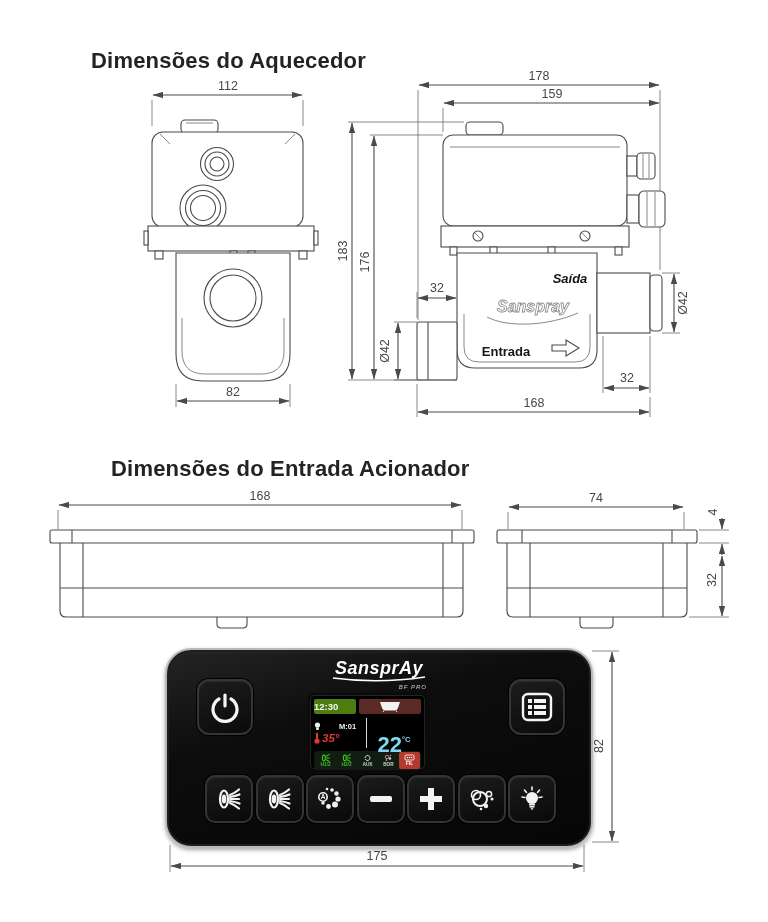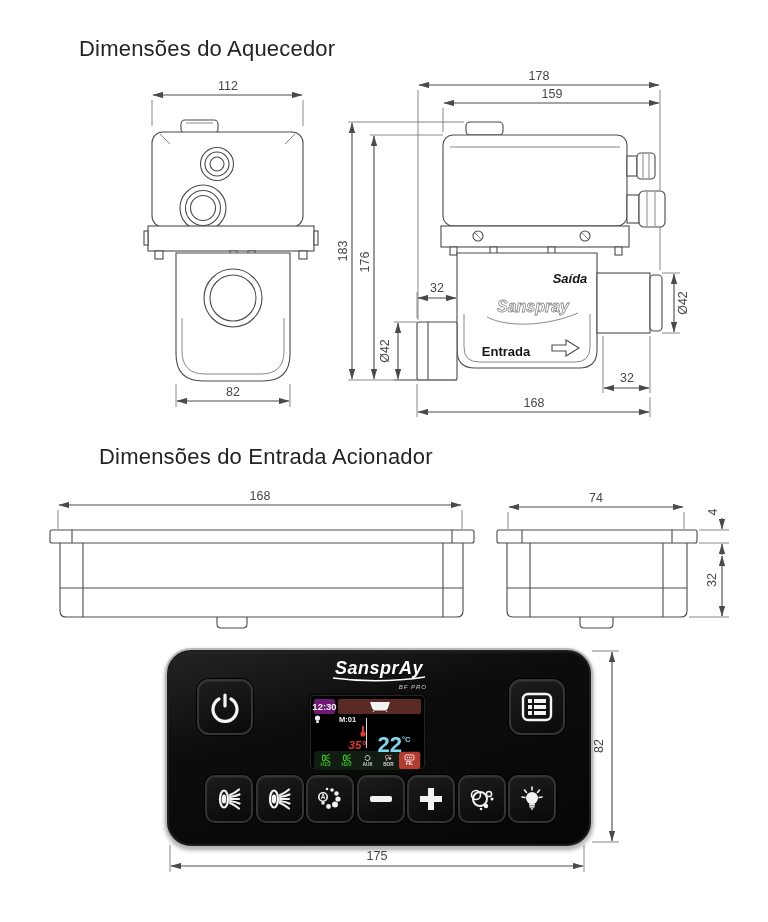--- a/index.html
+++ b/index.html
@@ -4,7 +4,7 @@
 <style>
   html,body{margin:0;padding:0;background:#ffffff;}
   body{width:768px;height:922px;position:relative;font-family:"Liberation Sans",sans-serif;overflow:hidden;}
-  h1,h2{position:absolute;margin:4px;color:#232323;font-weight:normal;letter-spacing:.2px;}
+  h1,h2{position:absolute;margin:16px;color:#232323;font-weight:bold;letter-spacing:.2px;}
   #heater-title{left:75px;top:32px;font-size:22px;}
   #panel-title{left:95px;top:440px;font-size:22px;}
   svg{position:absolute;left:0;overflow:visible;}

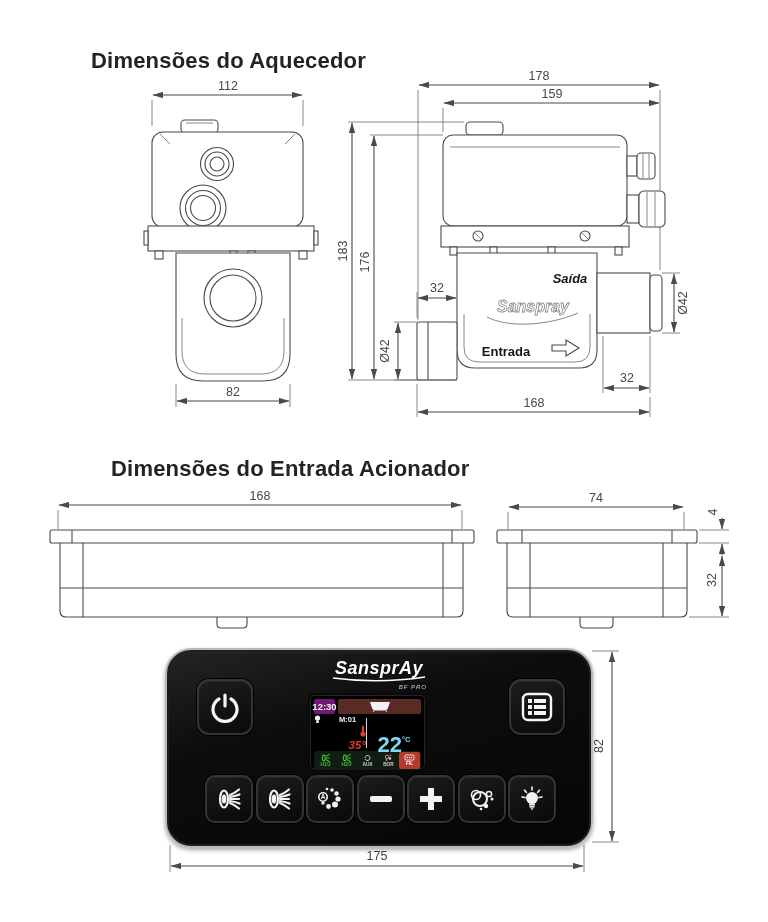--- a/index.html
+++ b/index.html
@@ -32,8 +32,8 @@
   #lcd{position:absolute;left:143px;top:45px;width:115px;height:74px;background:#000;
     border:1px solid #242424;border-radius:4px;box-shadow:0 0 0 2px #0a0a0a;padding:3px;box-sizing:border-box;}
   .lcd-row1{display:flex;gap:3px;height:15px;}
-  .chip-time{width:21px;background:#701a75;border-radius:2px;color:#eef8f1;font-size:9.5px;font-weight:bold;
-    display:flex;align-items:center;justify-content:center;}
+  .chip-time{width:42px;background:#4d7c0f;border-radius:2px;color:#eef8f1;font-size:9.5px;font-weight:bold;
+    display:flex;align-items:center;justify-content:flex-start;}
   .chip-tub{flex:1;background:#5a2a25;border-radius:2px;display:flex;align-items:center;justify-content:center;}
   .lcd-row2{display:flex;height:35px;align-items:center;margin-top:1px;}
   .l2l{width:52px;display:flex;flex-direction:column;gap:1px;justify-content:center;}

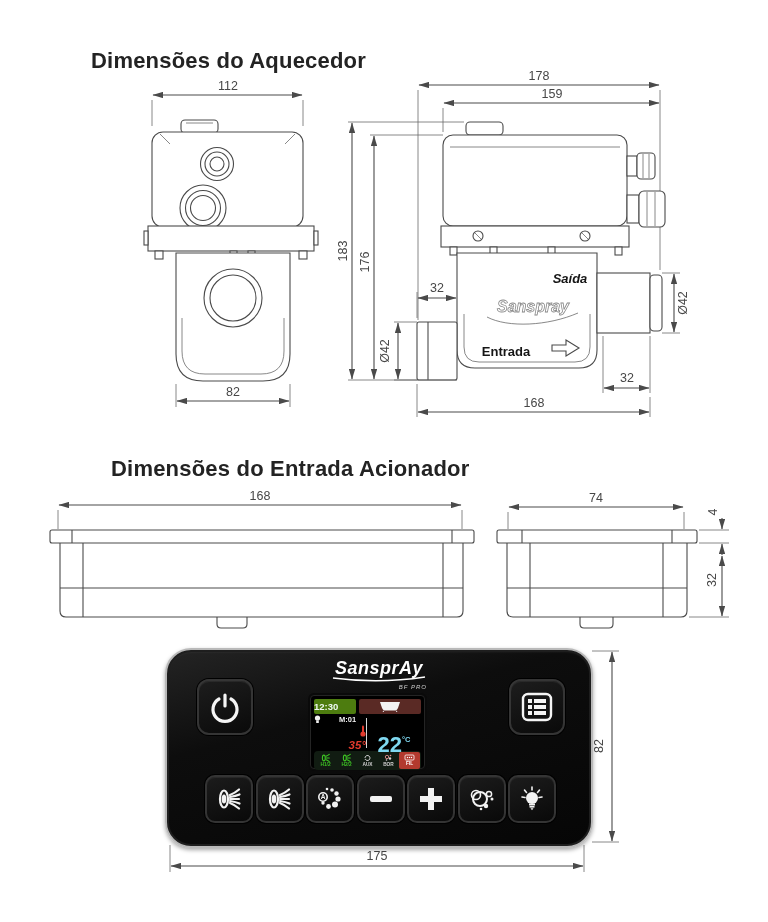--- a/index.html
+++ b/index.html
@@ -38,7 +38,7 @@
   .lcd-row2{display:flex;height:35px;align-items:center;margin-top:1px;}
   .l2l{width:52px;display:flex;flex-direction:column;gap:1px;justify-content:center;}
   .mline{display:flex;align-items:center;gap:18px;color:#f0f0f0;font-size:7.5px;font-weight:bold;}
-  .tline{display:flex;align-items:flex-end;gap:2px;color:#e23b2e;font-size:11.5px;font-weight:bold;font-style:italic;flex-direction:column;}
+  .tline{display:flex;align-items:flex-end;gap:2px;color:#e23b2e;font-size:11.5px;font-weight:bold;font-style:italic;}
   .vdiv{width:1px;height:30px;background:#d6d6d6;}
   .l2r{flex:1;display:flex;align-items:flex-start;justify-content:center;color:#7fd8f0;font-weight:bold;margin-top:24px;}
   .l2r .big{font-size:22px;line-height:1;}

